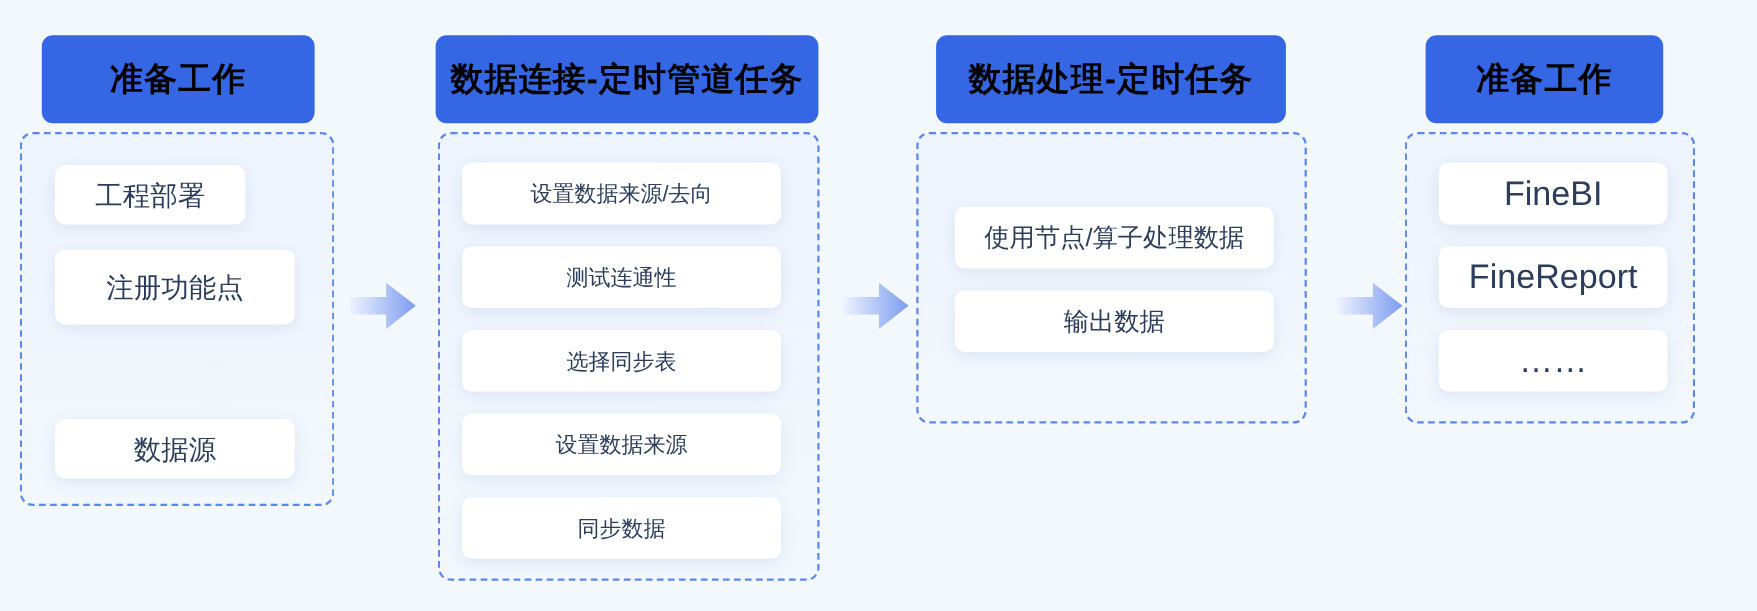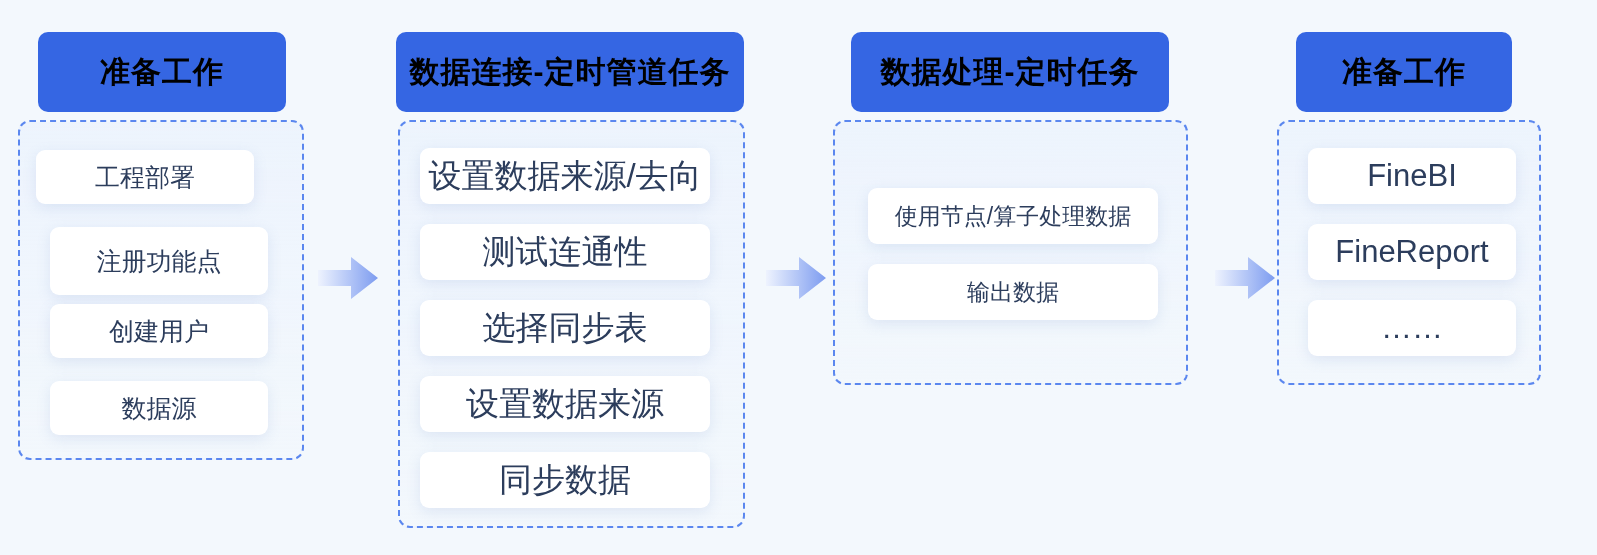--- a/index.html
+++ b/index.html
@@ -88,7 +88,7 @@
   <div class="stage col1" style="left:0px;">
     <div class="stage-header" style="left:38px; width:248px;">准备工作</div>
     <div class="stage-body" style="left:18px; top:120px; width:286px; height:340px;">
-      <div class="item-card" style="left:16px; top:28px; width:218px; height:54px;">工程部署</div>
+      <div class="item-card" style="left:30px; top:28px; width:173px; height:54px;">工程部署</div>
       <div class="item-card" style="left:30px; top:105px; width:218px; height:68px;">注册功能点</div>
       <div class="item-card" style="left:30px; top:182px; width:218px; height:54px;">创建用户</div>
       <div class="item-card" style="left:30px; top:259px; width:218px; height:54px;">数据源</div>

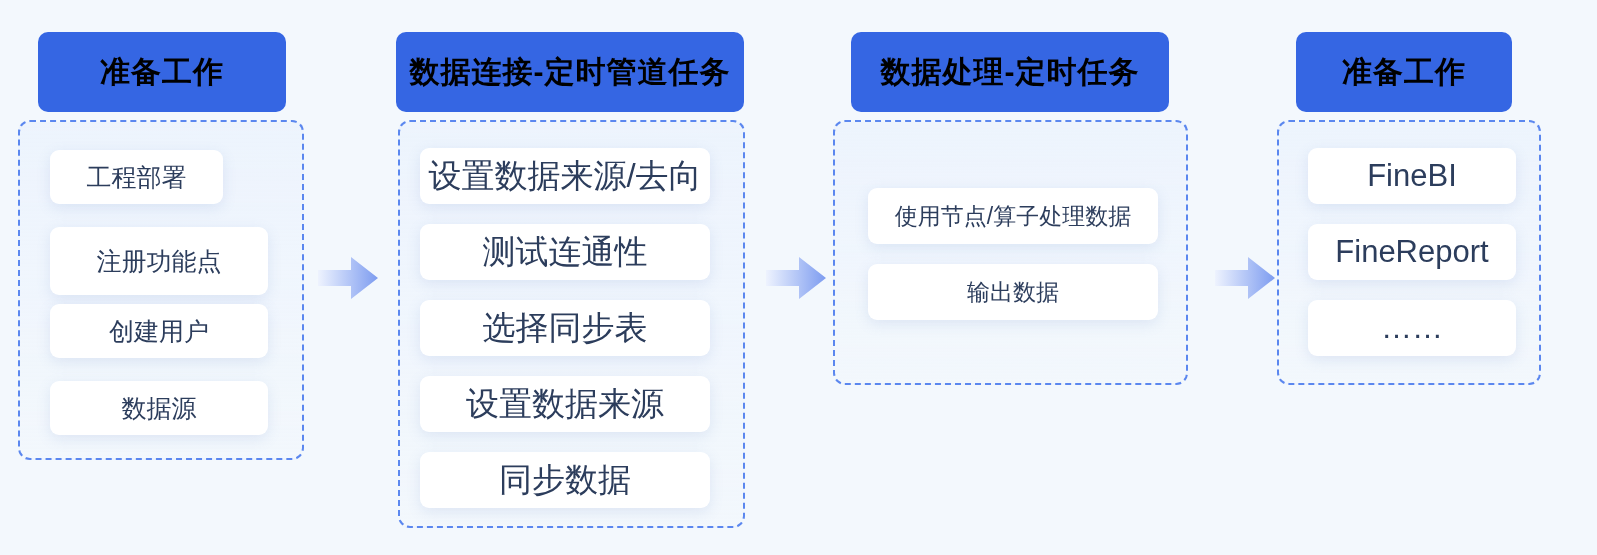--- a/index.html
+++ b/index.html
@@ -67,7 +67,7 @@
 
   
   .col1 .item-card { font-size: 25px; }
-  .col2 .item-card { font-size: 33px; }
+  .col2 .item-card { font-size: 20px; }
   .col3 .item-card { font-size: 23px; }
   .col4 .item-card { font-size: 31px; }
 

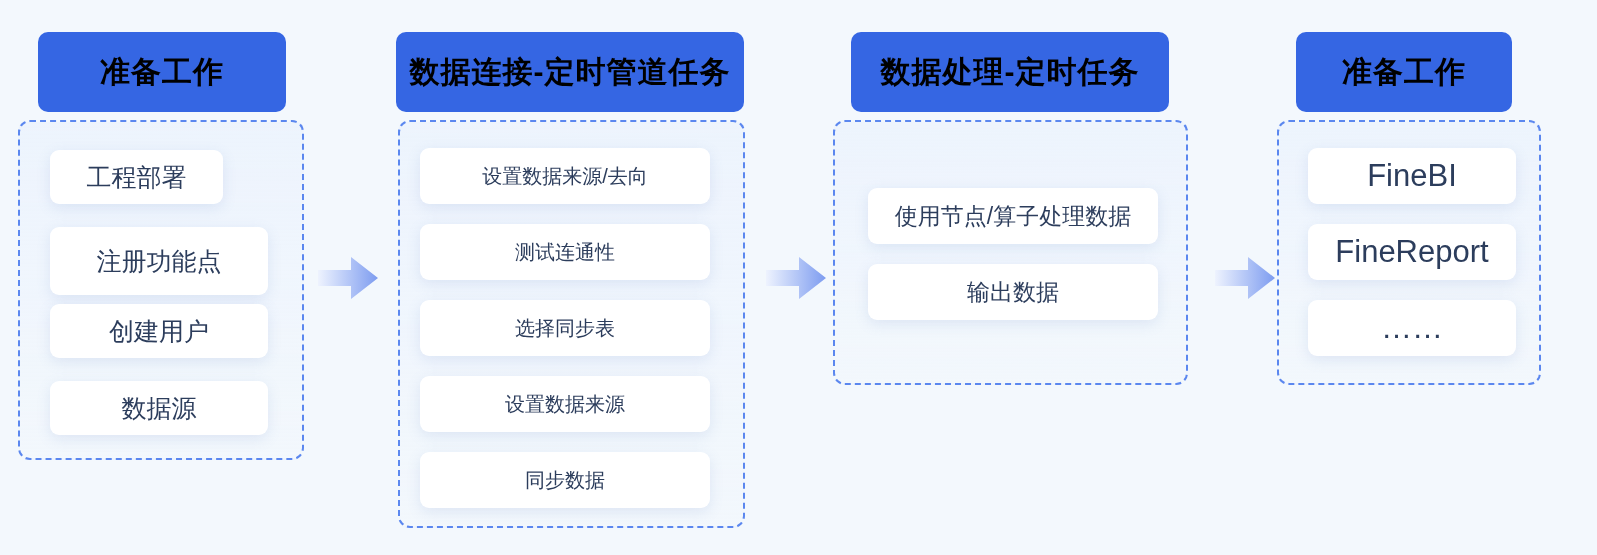--- a/index.html
+++ b/index.html
@@ -90,7 +90,6 @@
     <div class="stage-body" style="left:18px; top:120px; width:286px; height:340px;">
       <div class="item-card" style="left:30px; top:28px; width:173px; height:54px;">工程部署</div>
       <div class="item-card" style="left:30px; top:105px; width:218px; height:68px;">注册功能点</div>
-      <div class="item-card" style="left:30px; top:182px; width:218px; height:54px;">创建用户</div>
       <div class="item-card" style="left:30px; top:259px; width:218px; height:54px;">数据源</div>
     </div>
   </div>

